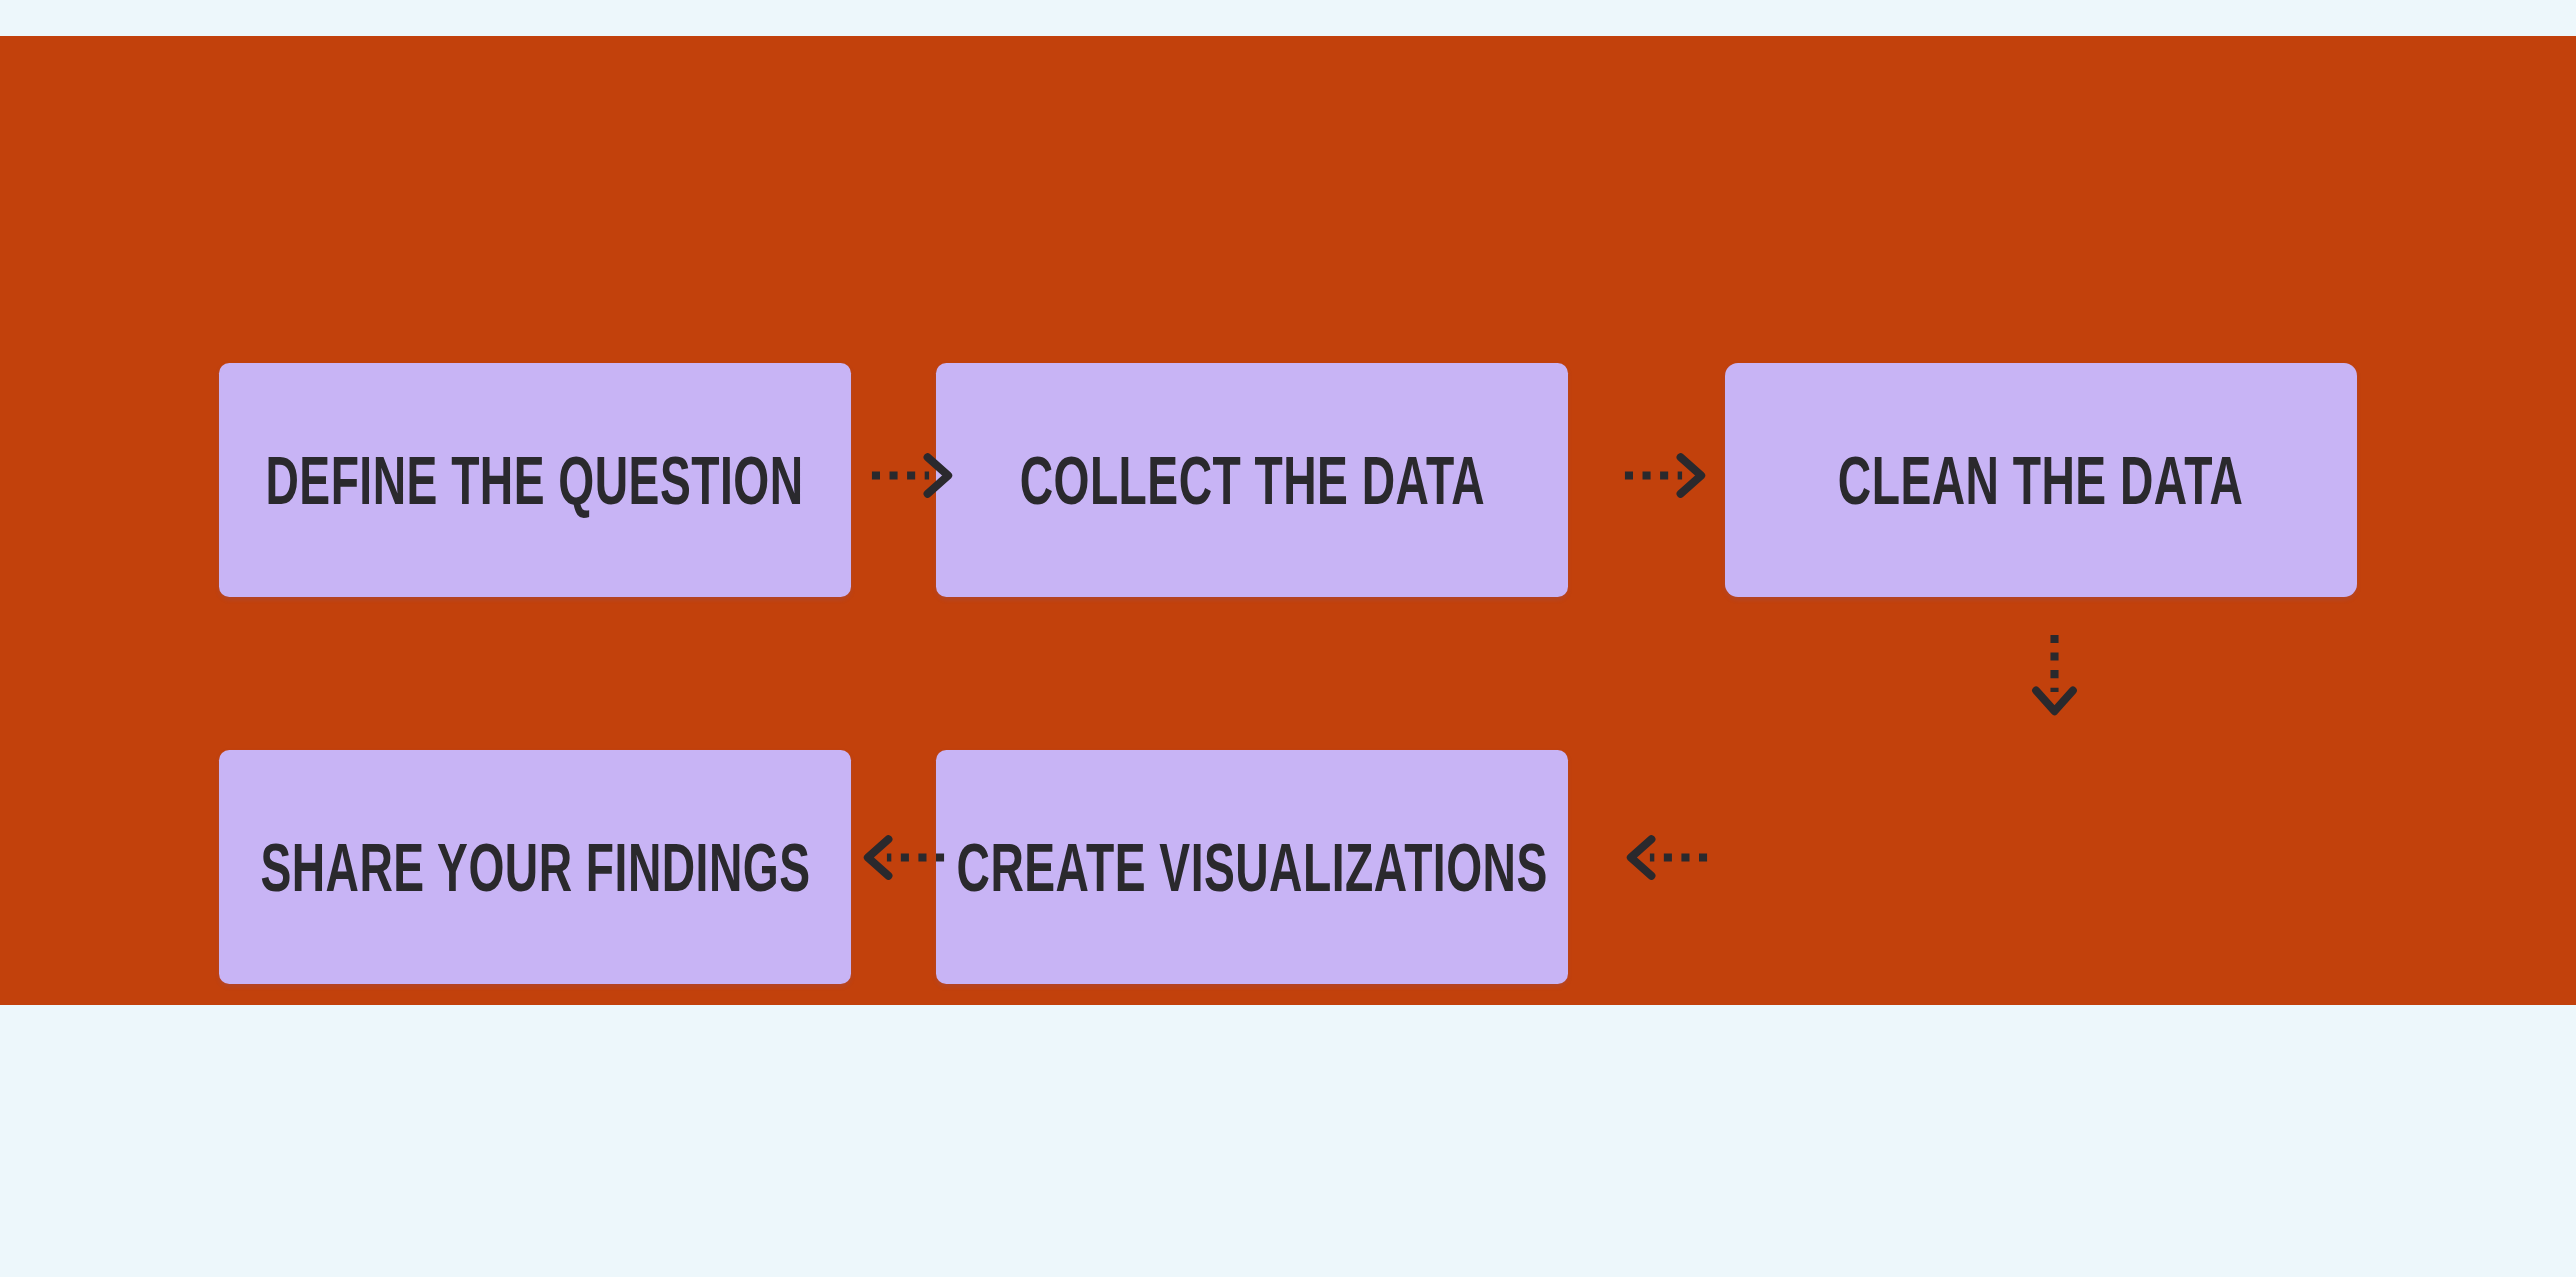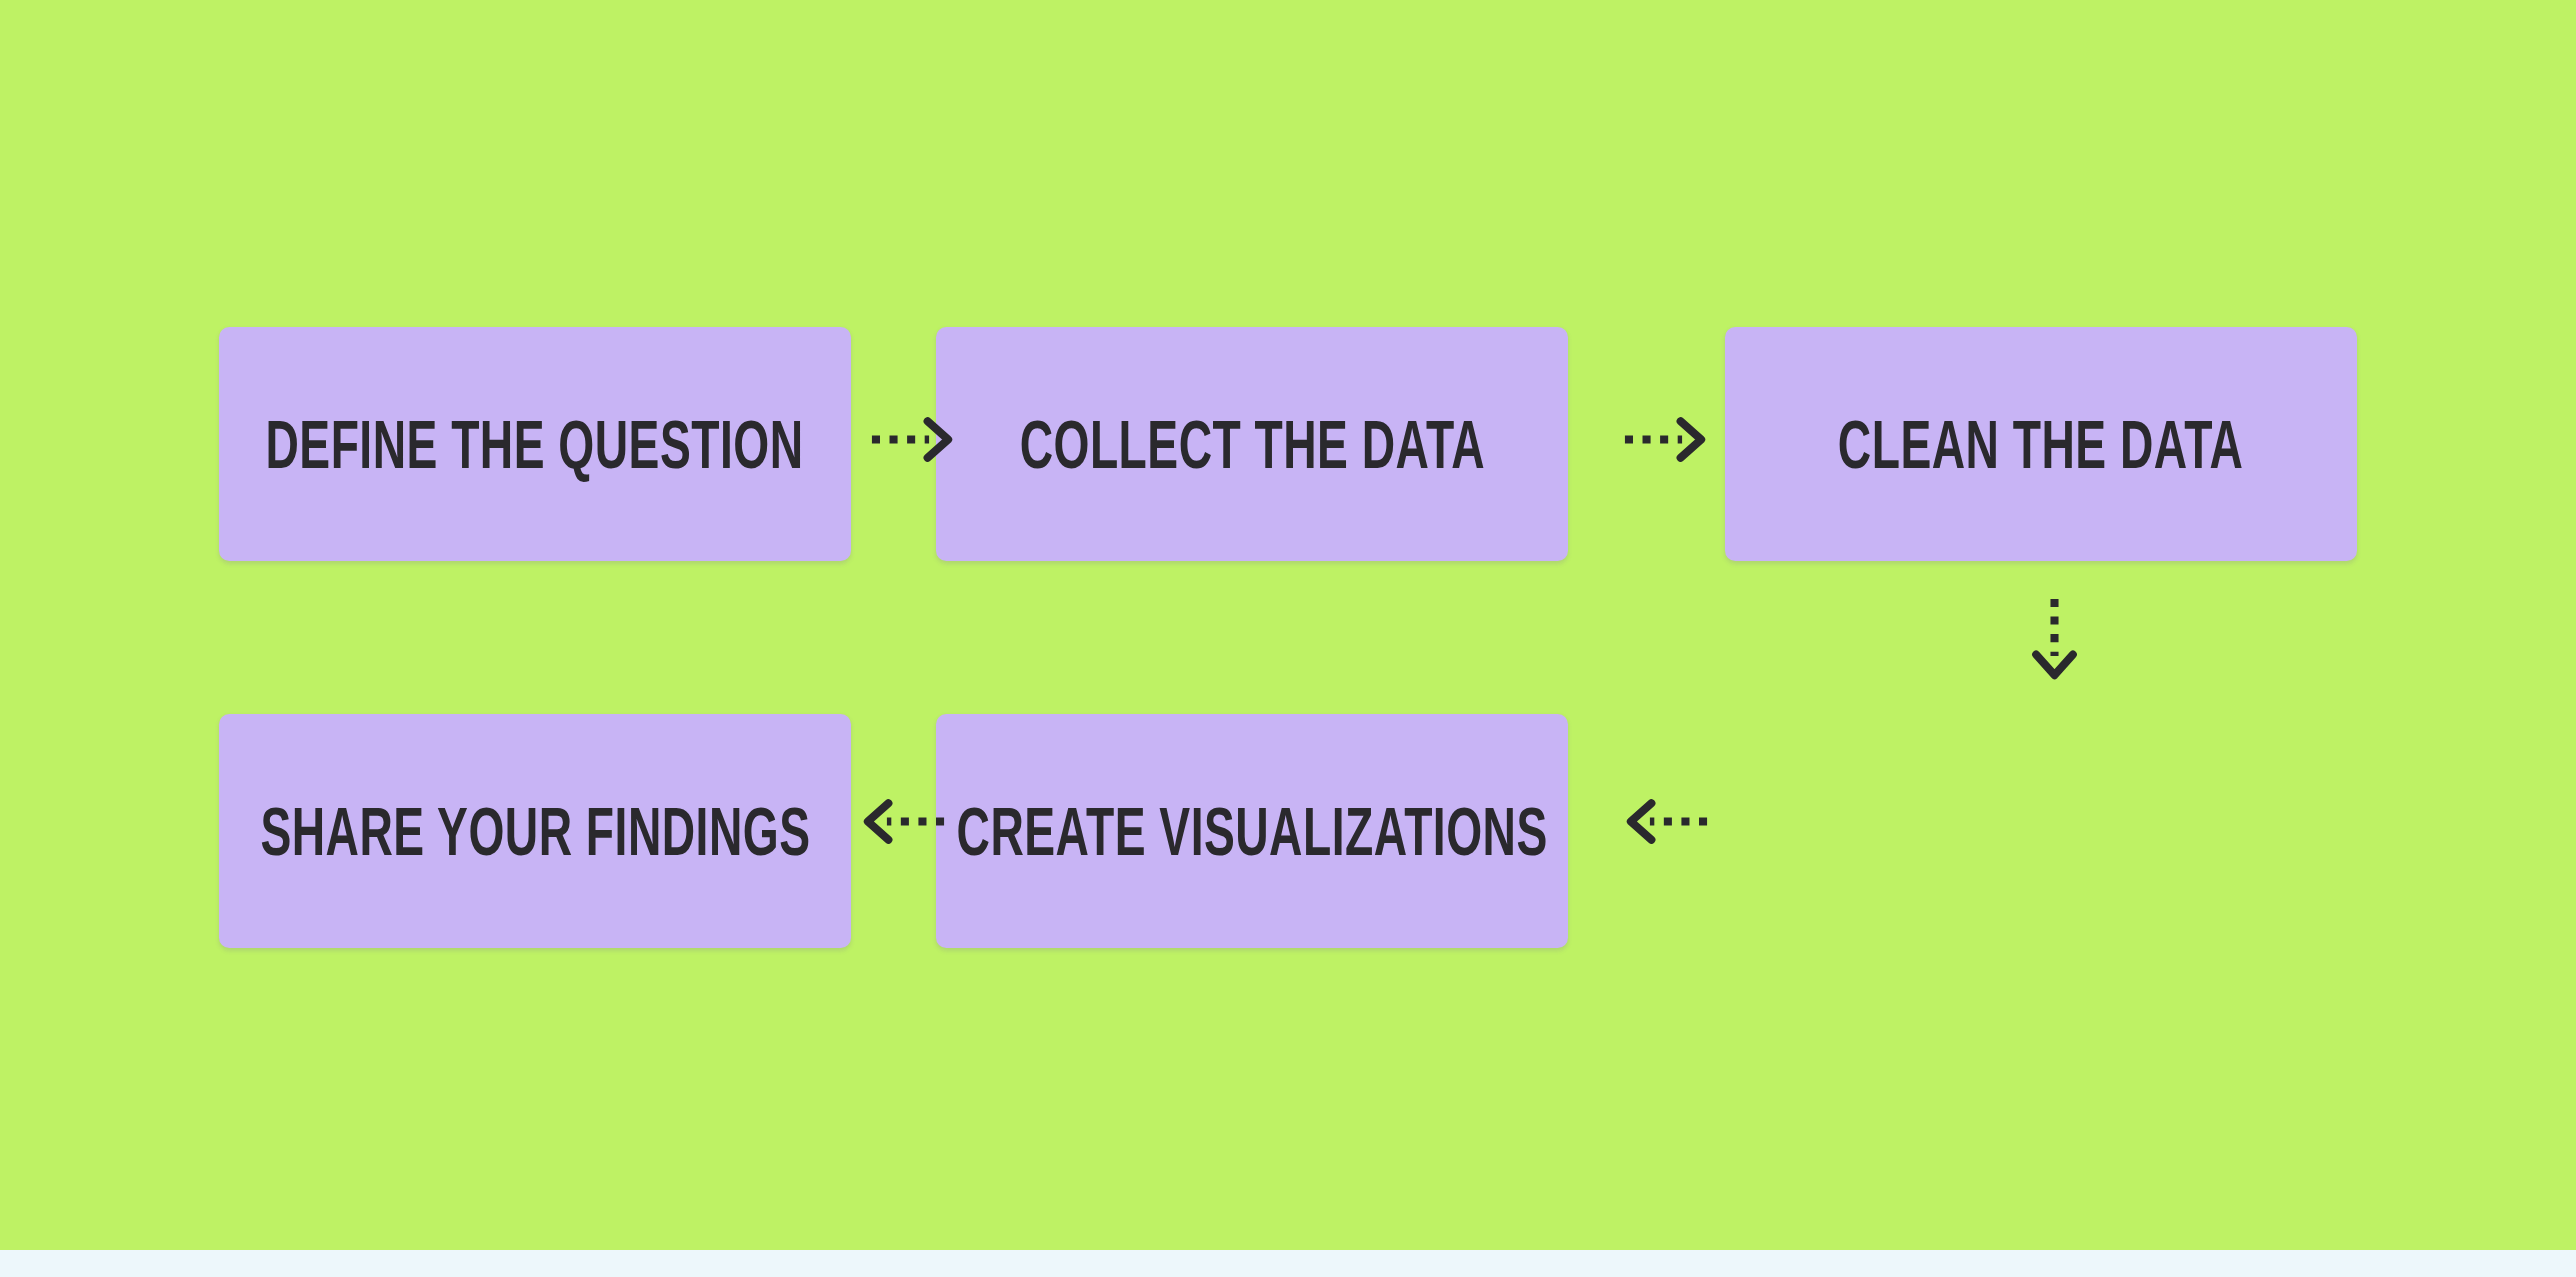--- a/index.html
+++ b/index.html
@@ -15,9 +15,10 @@
   .stage {
     position: relative;
     width: 2576px;
-    height: 1250px;
-    background: #bef264;
+    height: 969px;
+    background: #c2410c;
     overflow: hidden;
+    margin-top: 36px;
   }
   .node {
     position: absolute;

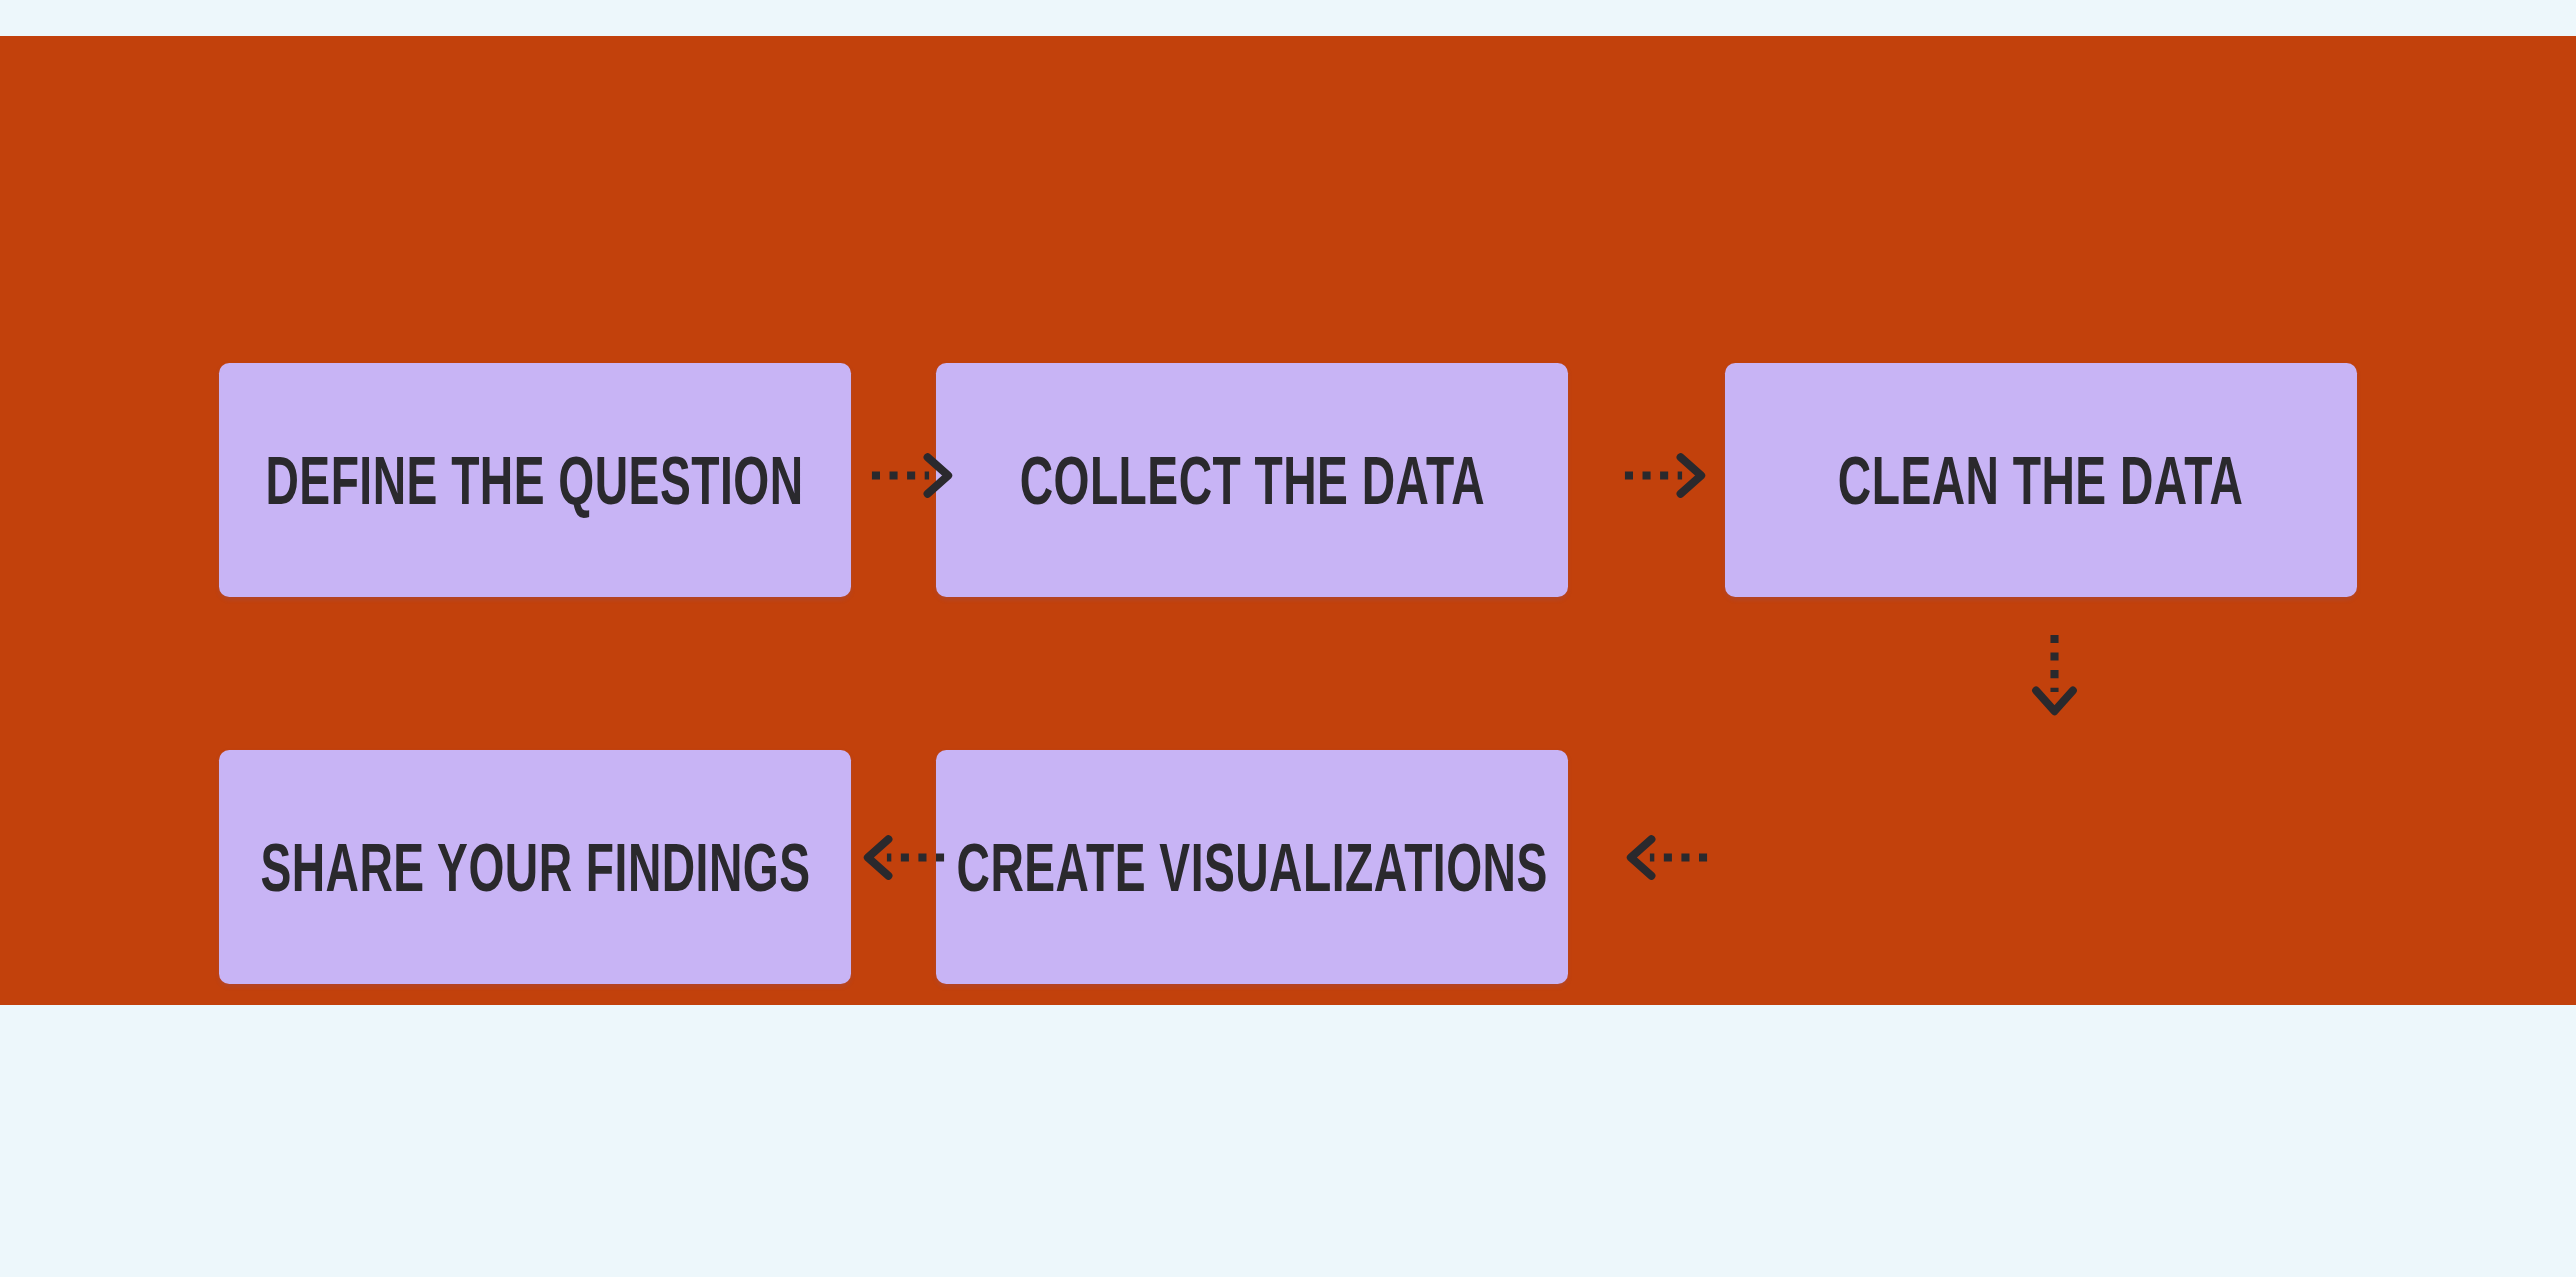--- a/index.html
+++ b/index.html
@@ -44,7 +44,7 @@
   .r1 { top: 714px; }
   .c0 { left: 219px; }
   .c1 { left: 936px; align-items: center; }
-  .c2 { left: 1725px; }
+  .c2 { left: 1725px; border-radius: 13px; }
 
   .arrow {
     position: absolute;

